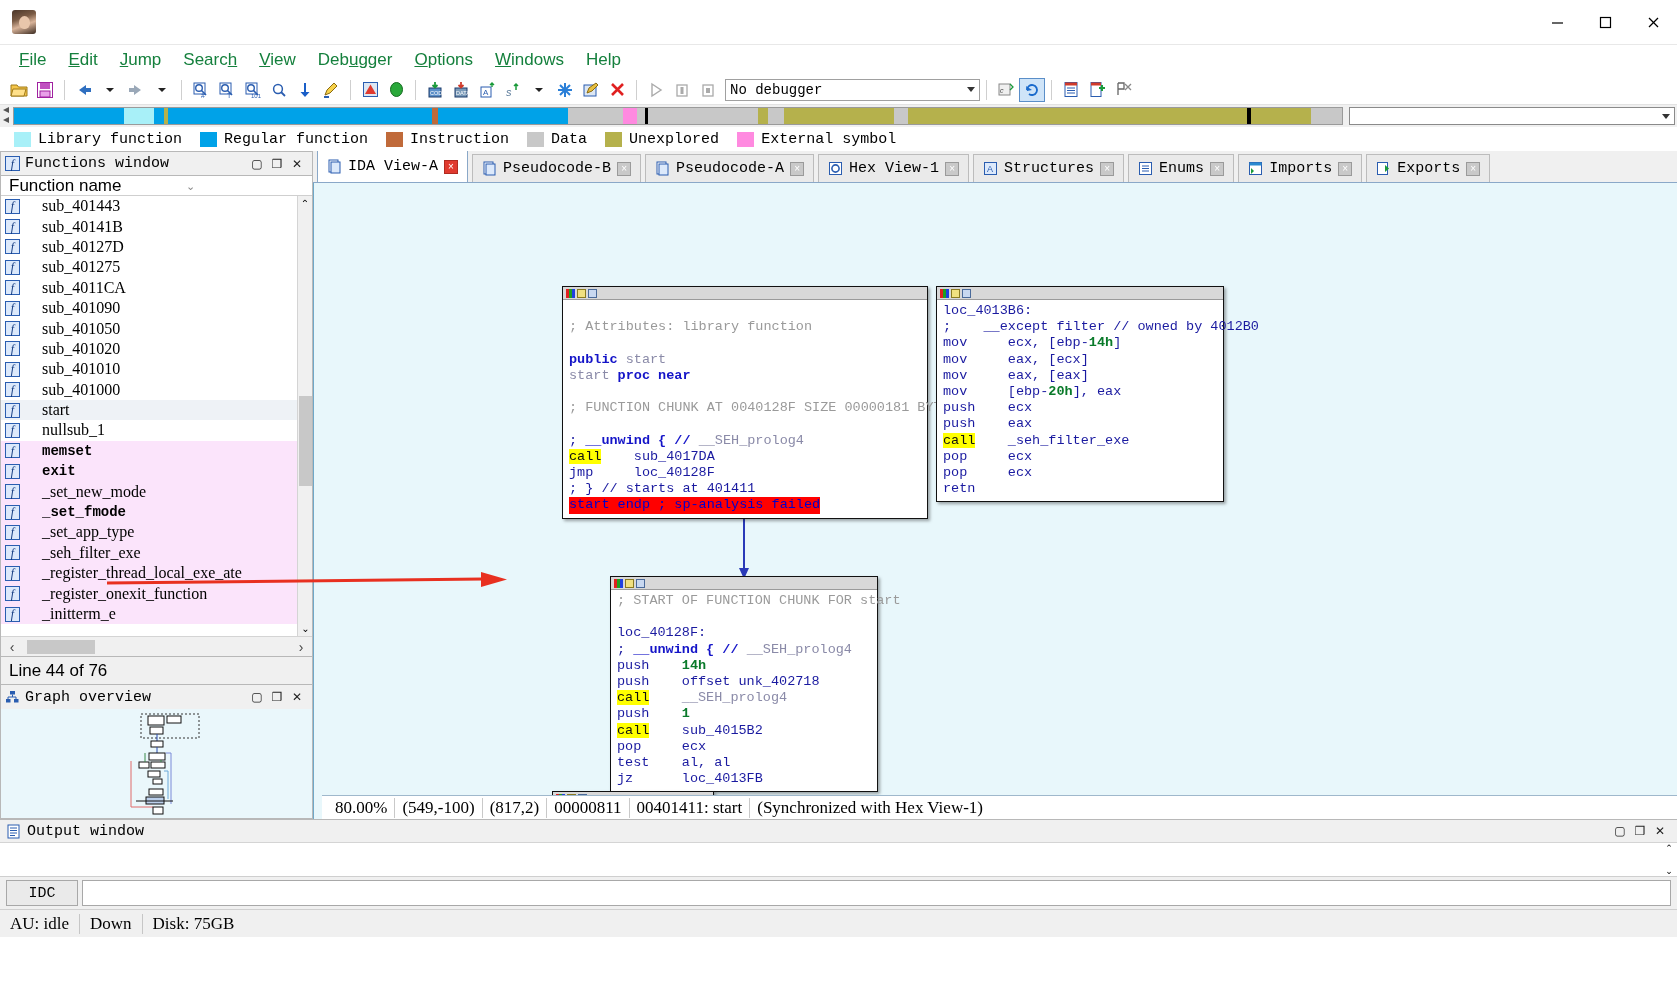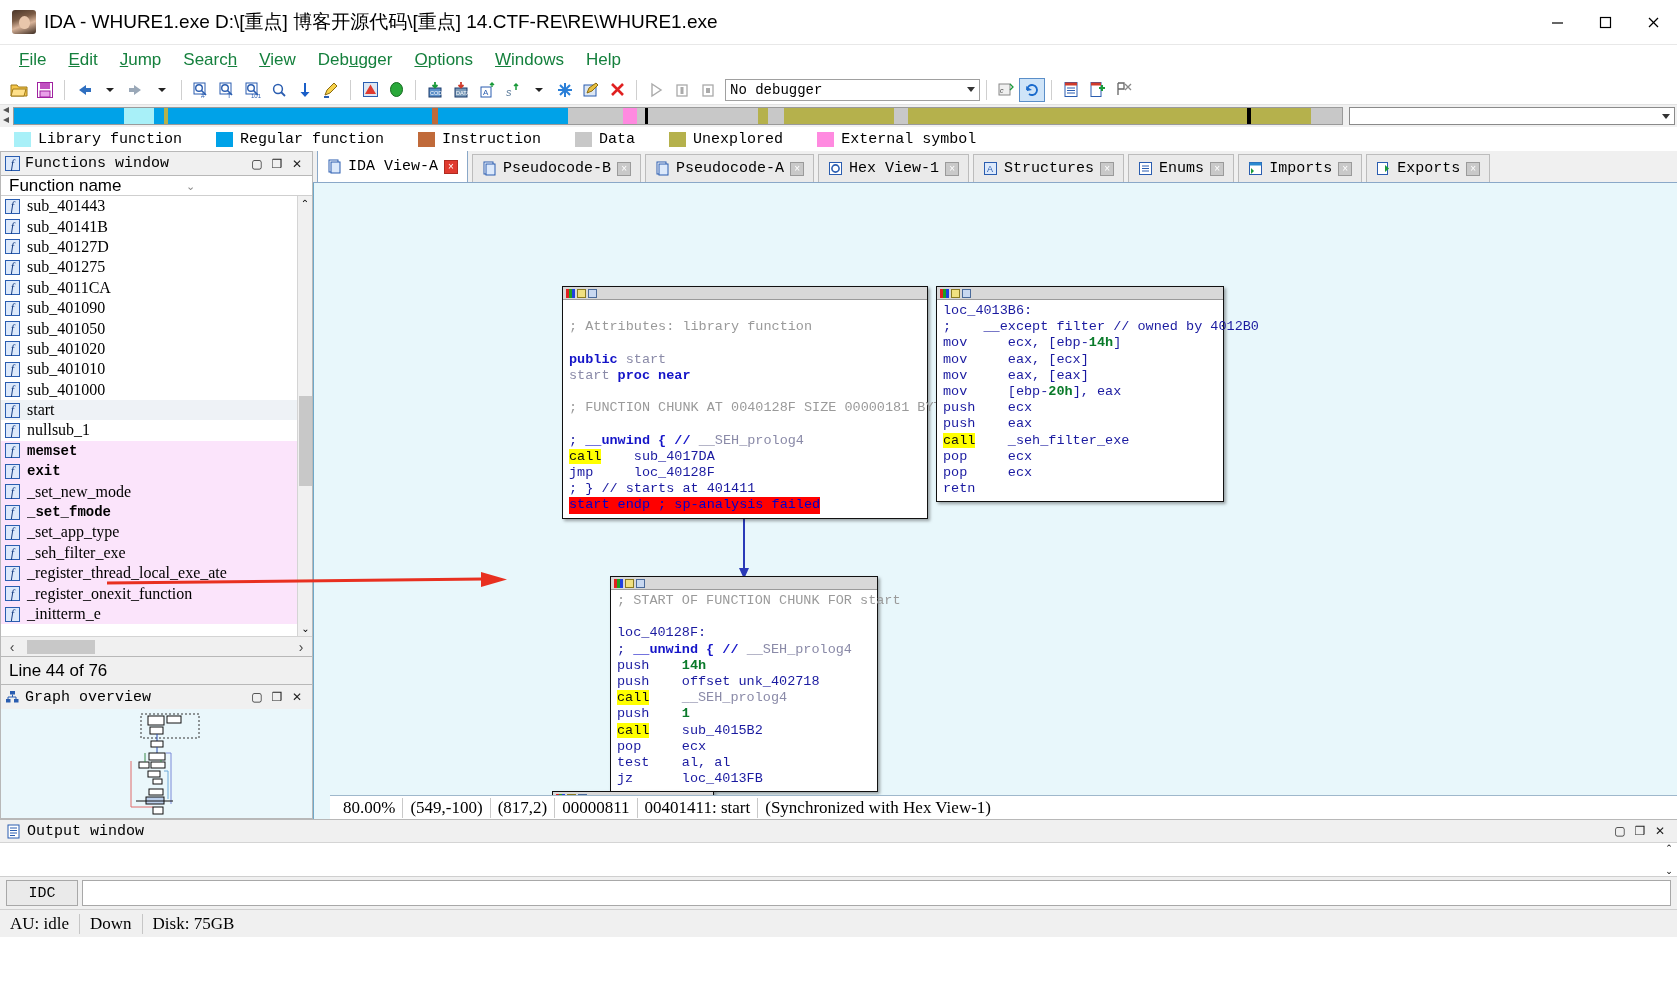--- a/index.html
+++ b/index.html
@@ -184,7 +184,6 @@
 
 <div id="titlebar">
   <div id="app-icon"></div>
-  <div id="title-text">IDA - WHURE1.exe D:\[重点] 博客开源代码\[重点] 14.CTF-RE\RE\WHURE1.exe</div>
   <div id="win-ctrls">
     <div class="wb">
       <svg width="15" height="15" viewBox="0 0 15 15">

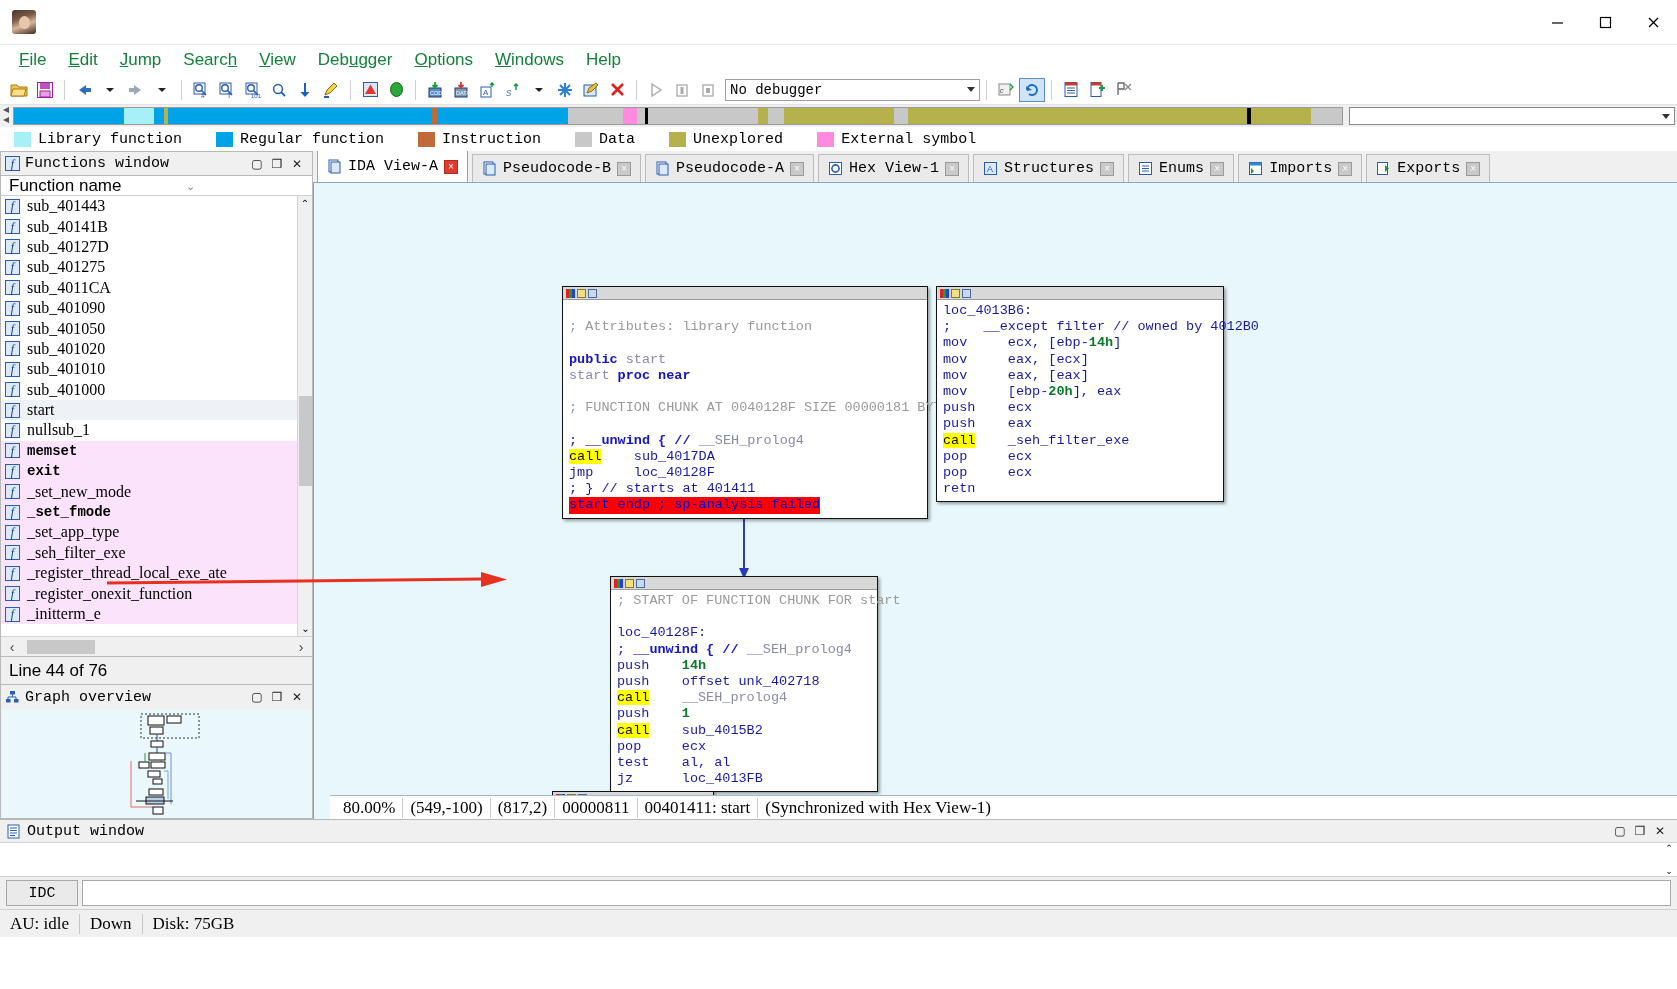--- a/index.html
+++ b/index.html
@@ -67,7 +67,7 @@
      border-left:4px solid transparent;border-right:4px solid transparent;border-top:5px solid #333;}
 
   
-  #legend { height:24px; display:flex; align-items:center; padding-left:14px; gap:20px; background:#fff; }
+  #legend { height:24px; display:flex; align-items:center; padding-left:14px; gap:4px; background:#fff; }
   .lg { display:flex; align-items:center; margin-right:14px; }
   .lg .sw { width:17px; height:15px; margin-right:7px; }
   .lg span { font-family:"Liberation Mono", monospace; font-size:15px; color:#000; }

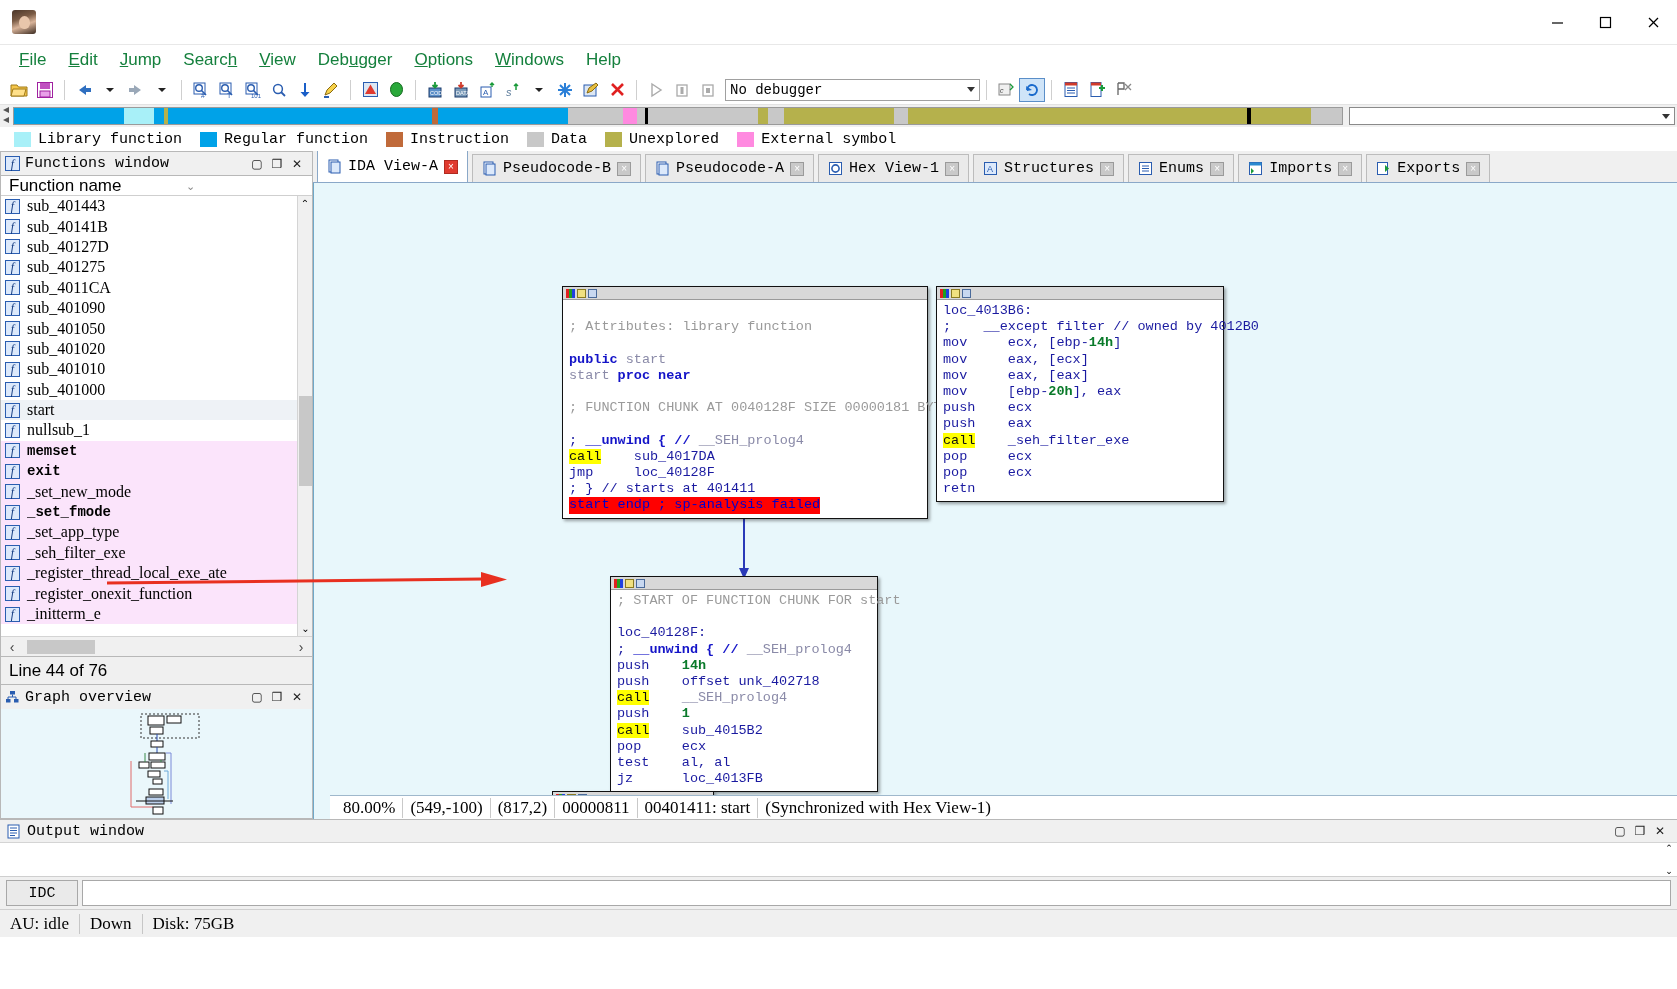--- a/index.html
+++ b/index.html
@@ -100,7 +100,7 @@
   #funcs-scrollarea { flex:1; display:flex; overflow:hidden; }
   #funcs-list { flex:1; overflow:hidden; }
   .frow { height:20.4px; display:flex; align-items:center; padding-left:4px; white-space:nowrap; }
-  .frow .fname { font-family:"Liberation Serif", serif; font-size:16px; margin-left:7px; color:#000; }
+  .frow .fname { font-family:"Liberation Serif", serif; font-size:16px; margin-left:22px; color:#000; }
   .frow.lib { background:#fbe4fb; }
   .frow.sel { background:#eef2f6; }
   .frow.bold .fname { font-weight:bold; font-family:"Liberation Mono", monospace; font-size:14px;}

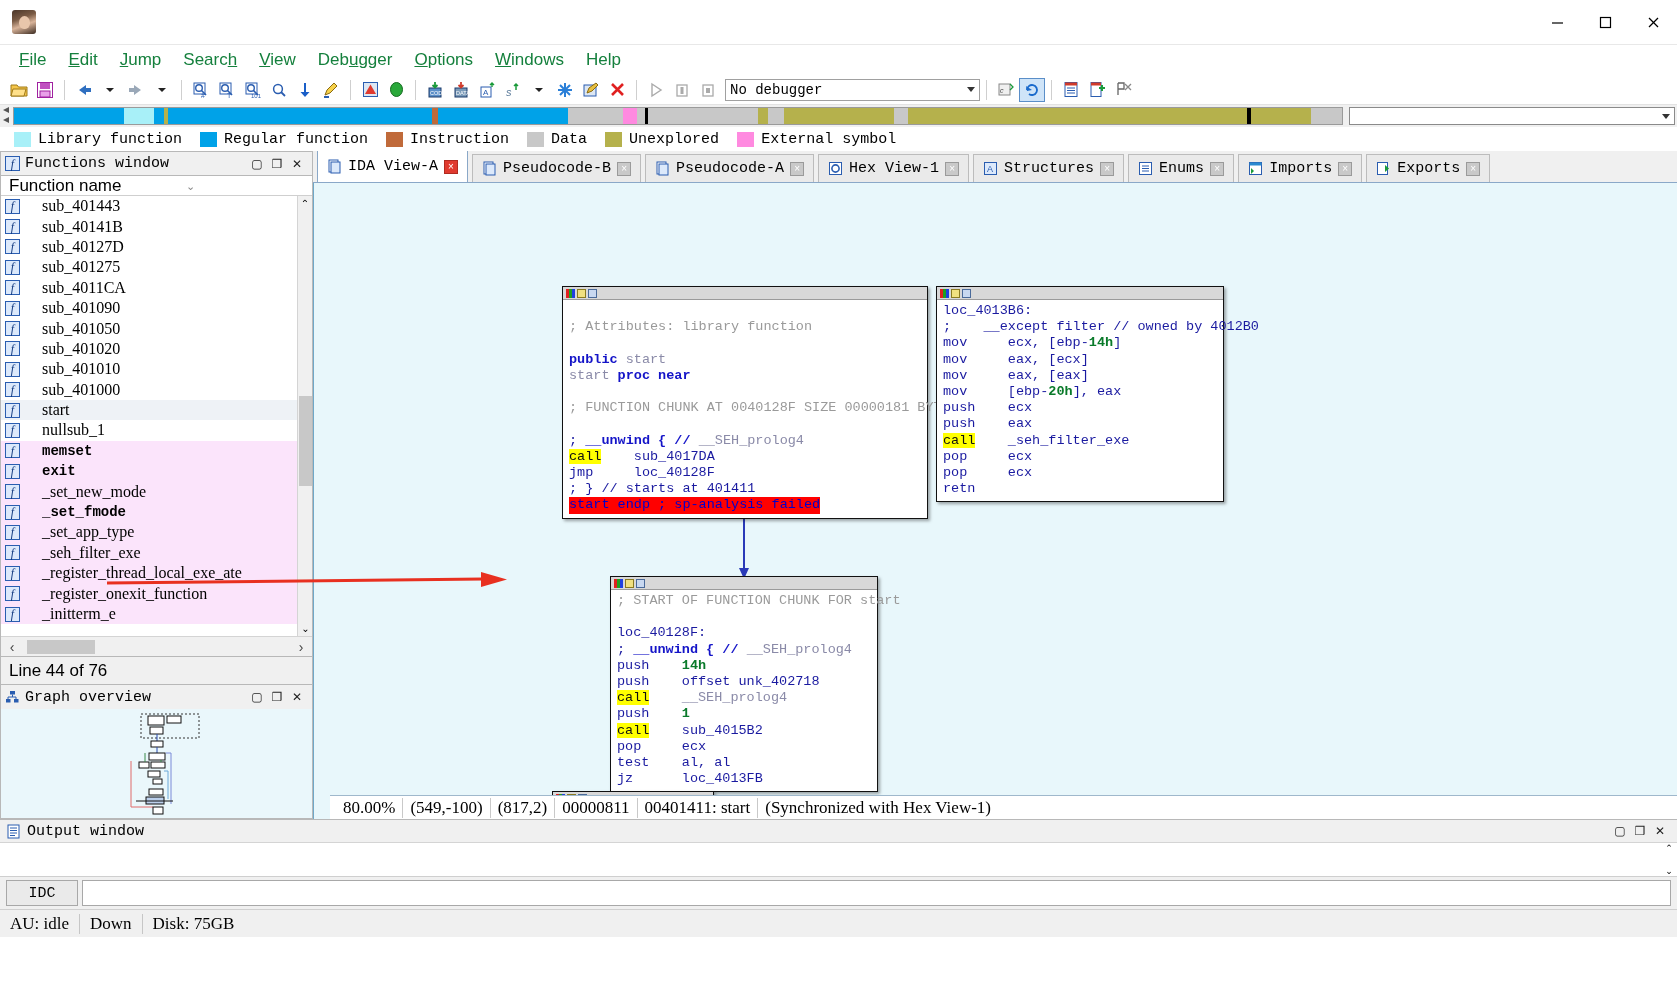--- a/index.html
+++ b/index.html
@@ -132,7 +132,7 @@
   #graphview { flex:1; background:#e8f7fb; position:relative; overflow:hidden;
                border-left:1px solid #6fa8c8; }
   #graph-status {
-    position:absolute; left:16px; right:0; bottom:0; height:24px; background:#fff;
+    position:absolute; left:8px; right:0; bottom:0; height:24px; background:#fff;
     border-top:1px solid #9fb8cc; display:flex; align-items:center;
   }
   #graph-status .gs { font-family:"Liberation Serif", serif; font-size:17px; padding:0 7px;

